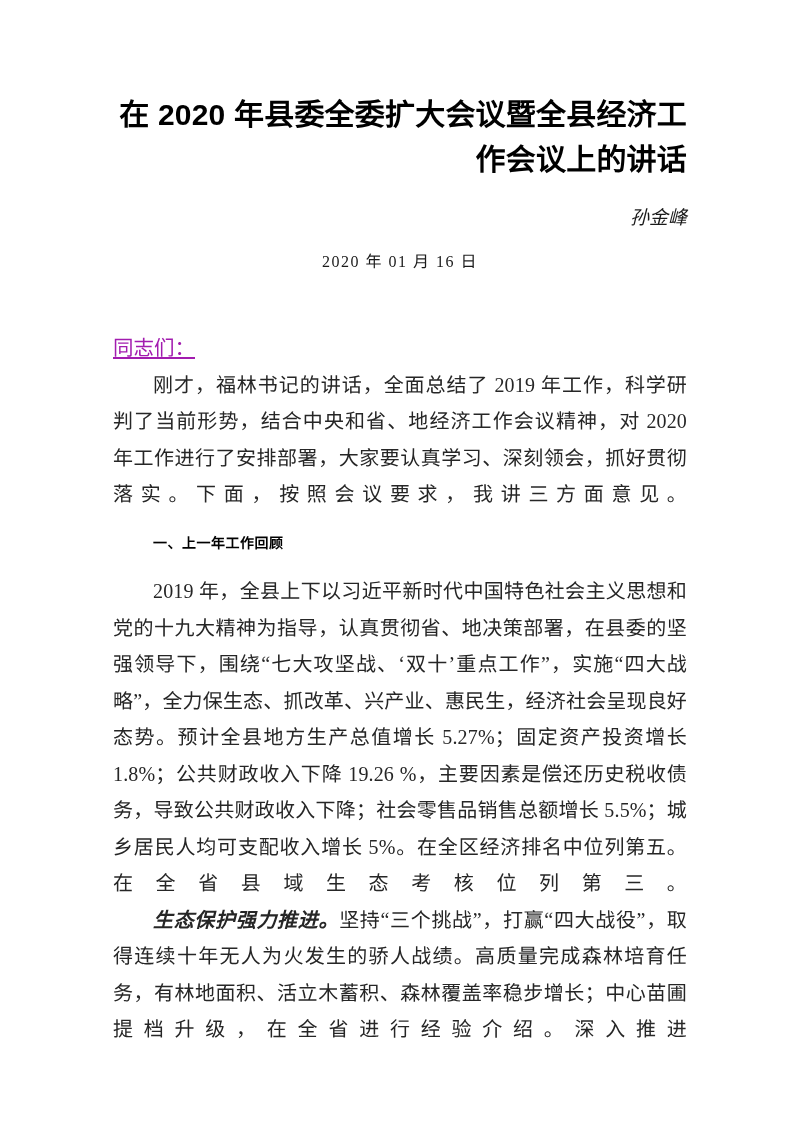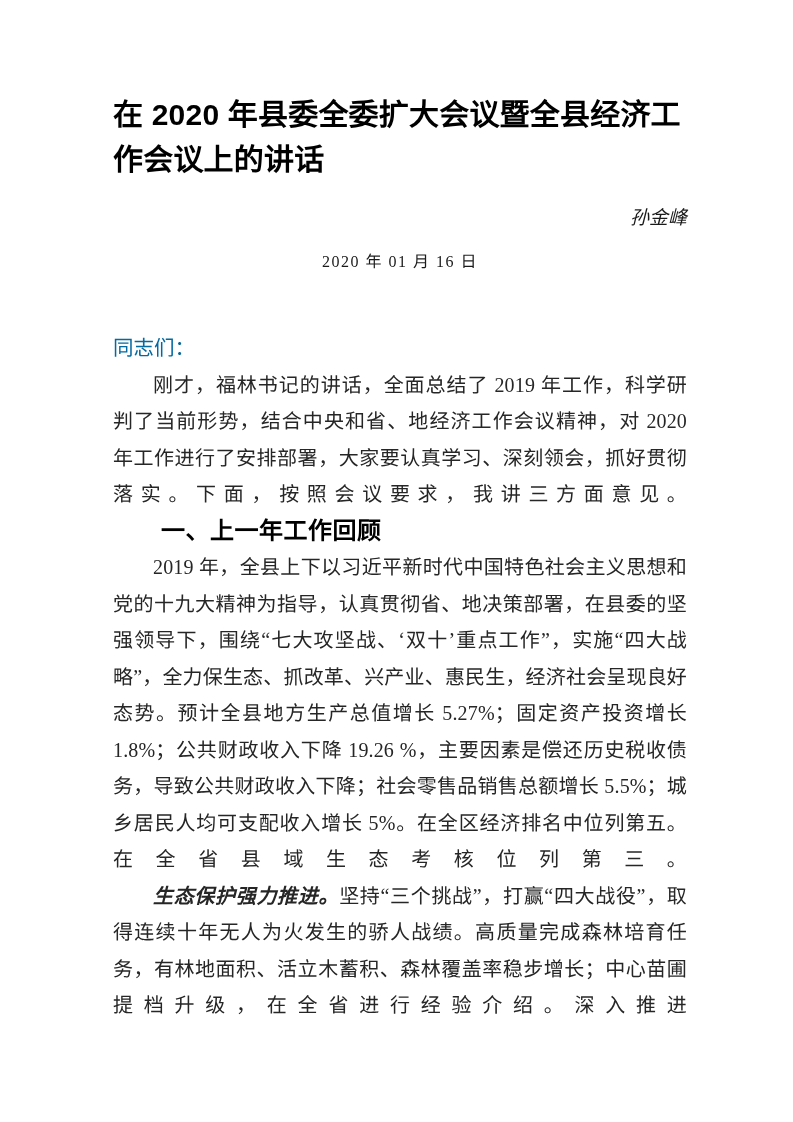--- a/index.html
+++ b/index.html
@@ -38,7 +38,7 @@
     font-weight: 700;
     font-size: 30px;
     line-height: 45px;
-    text-align: left;
+    text-align: right;
     letter-spacing: 0.2px;
     color: #000000;
   }

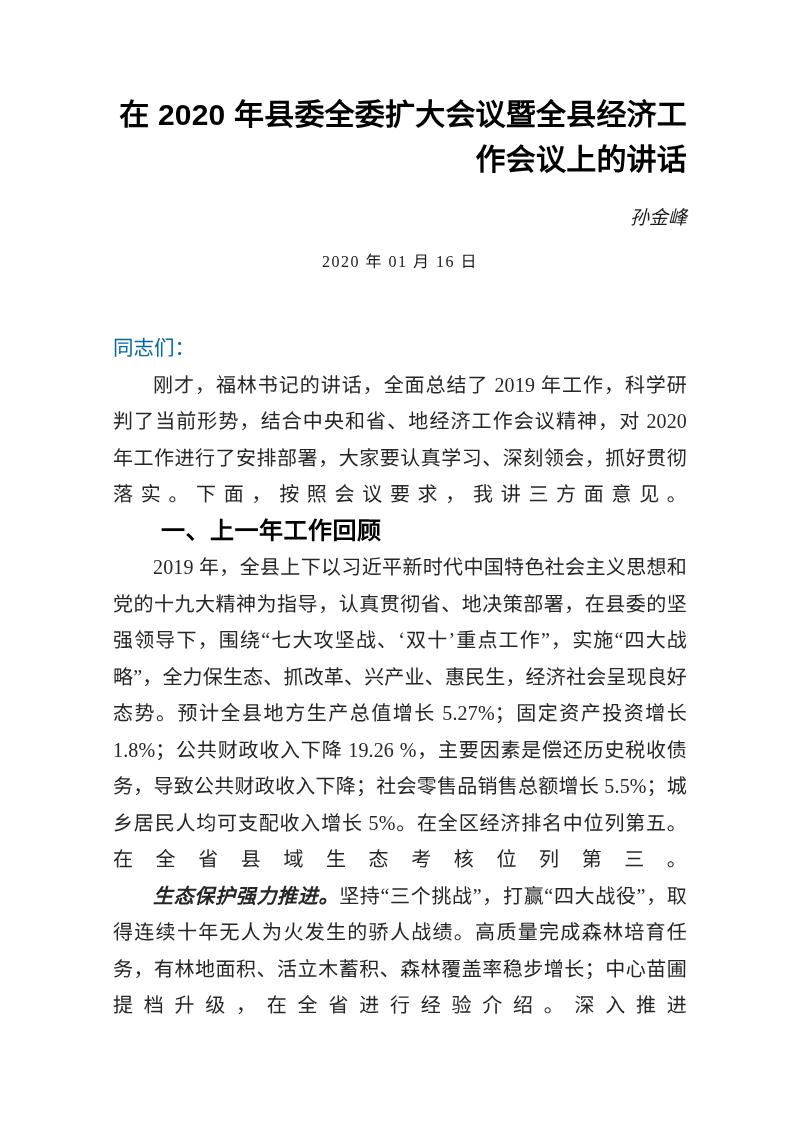--- a/index.html
+++ b/index.html
@@ -87,7 +87,8 @@
     margin: 0;
     font-size: 20.5px;
     line-height: 36.5px;
-    color: #0369a1;
+    color: #a21caf;
+    text-decoration: underline;
   }
   h2.section-heading {
     margin: 0;

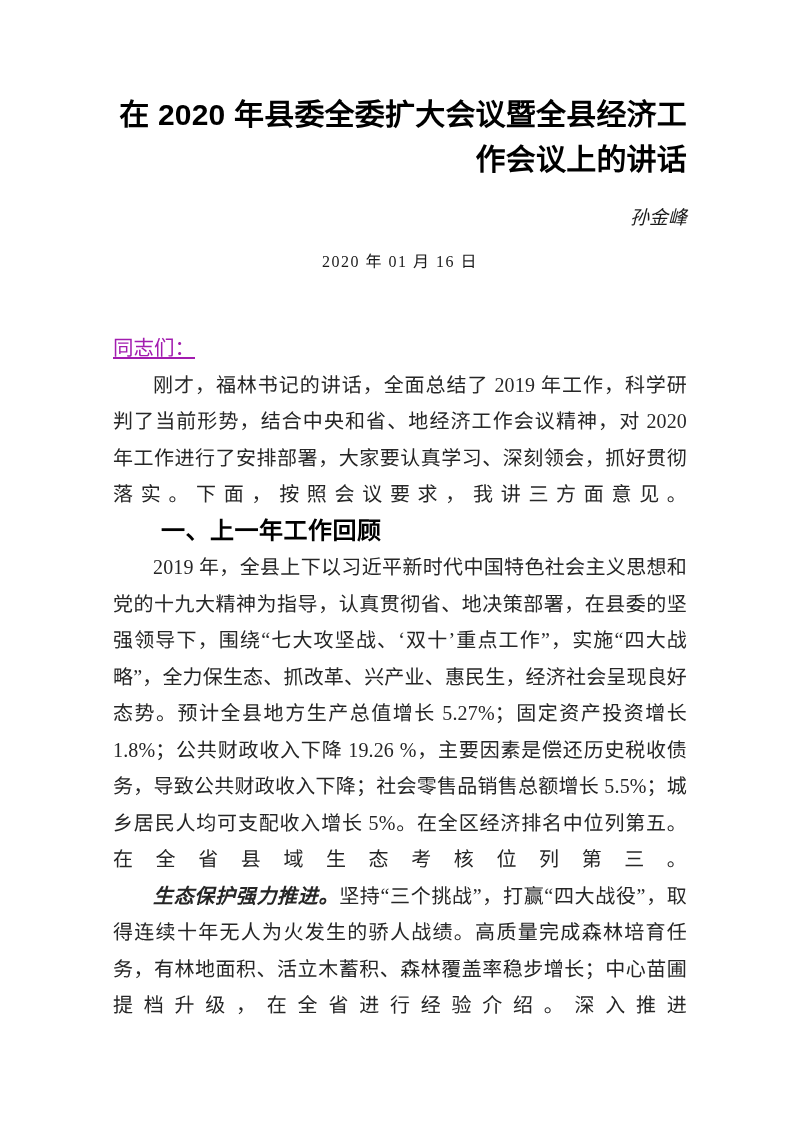--- a/index.html
+++ b/index.html
@@ -91,10 +91,10 @@
     text-decoration: underline;
   }
   h2.section-heading {
-    margin: 0;
-    font-family: Liberation Serif, serif;
+    margin: 12px;
+    font-family: Liberation Sans, sans-serif;
     font-weight: 700;
-    font-size: 24px;
+    font-size: 14px;
     line-height: 36.5px;
     text-indent: 2em;
     color: #000000;

